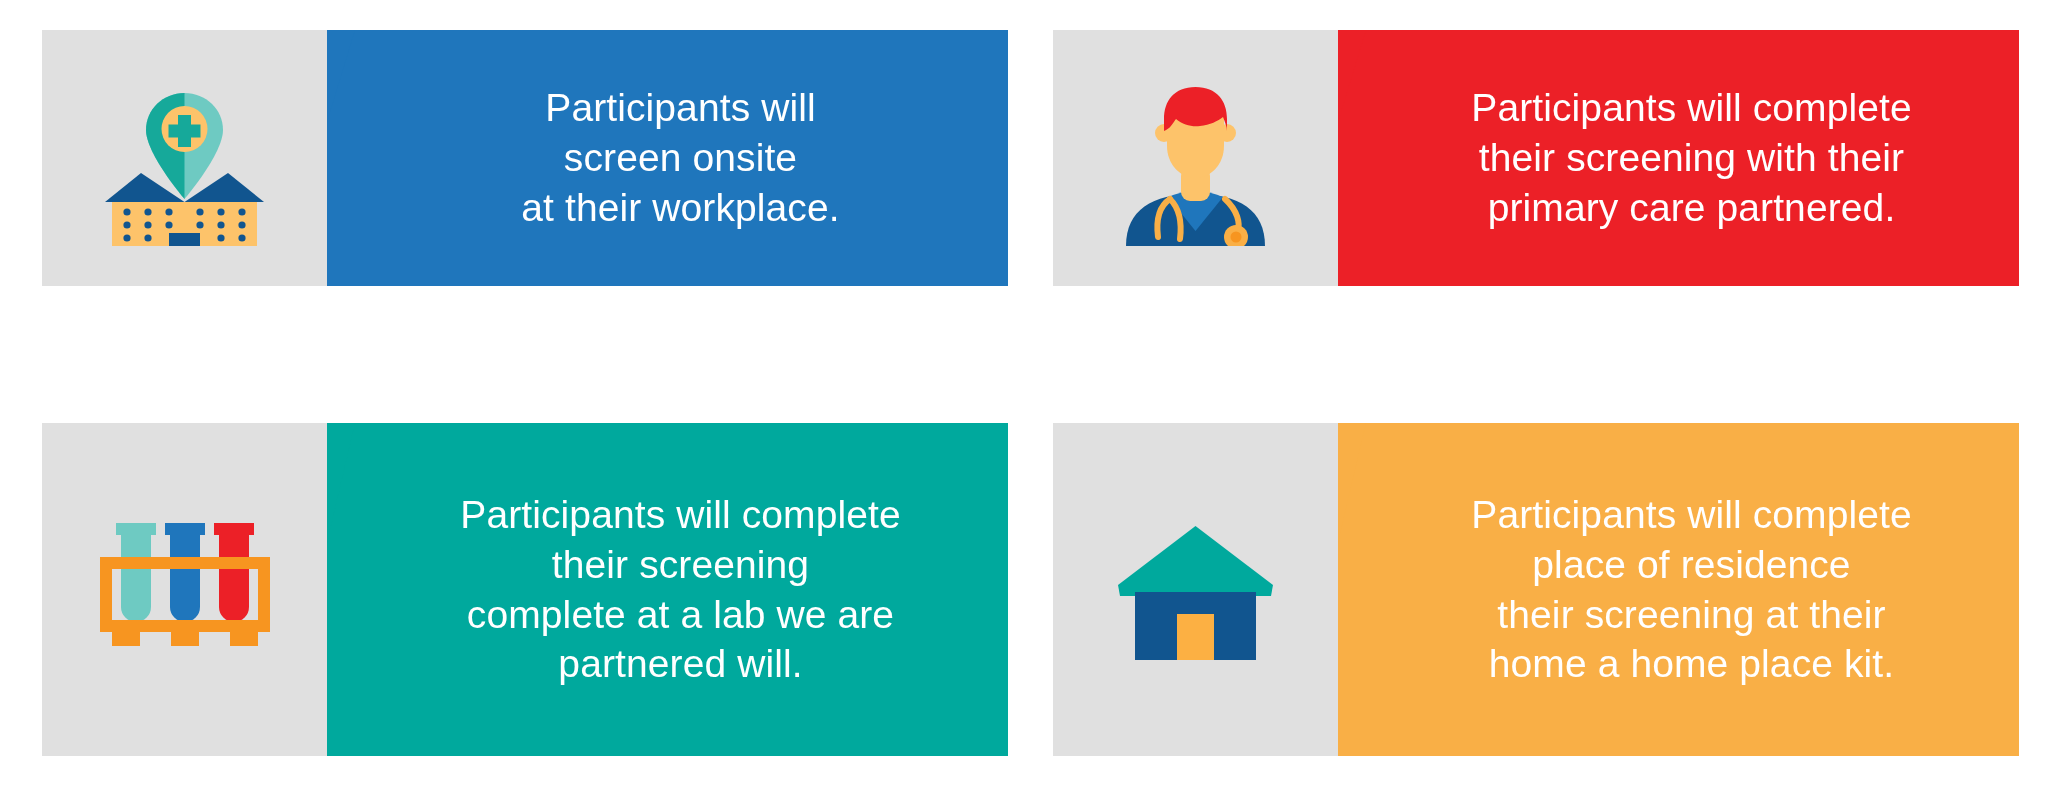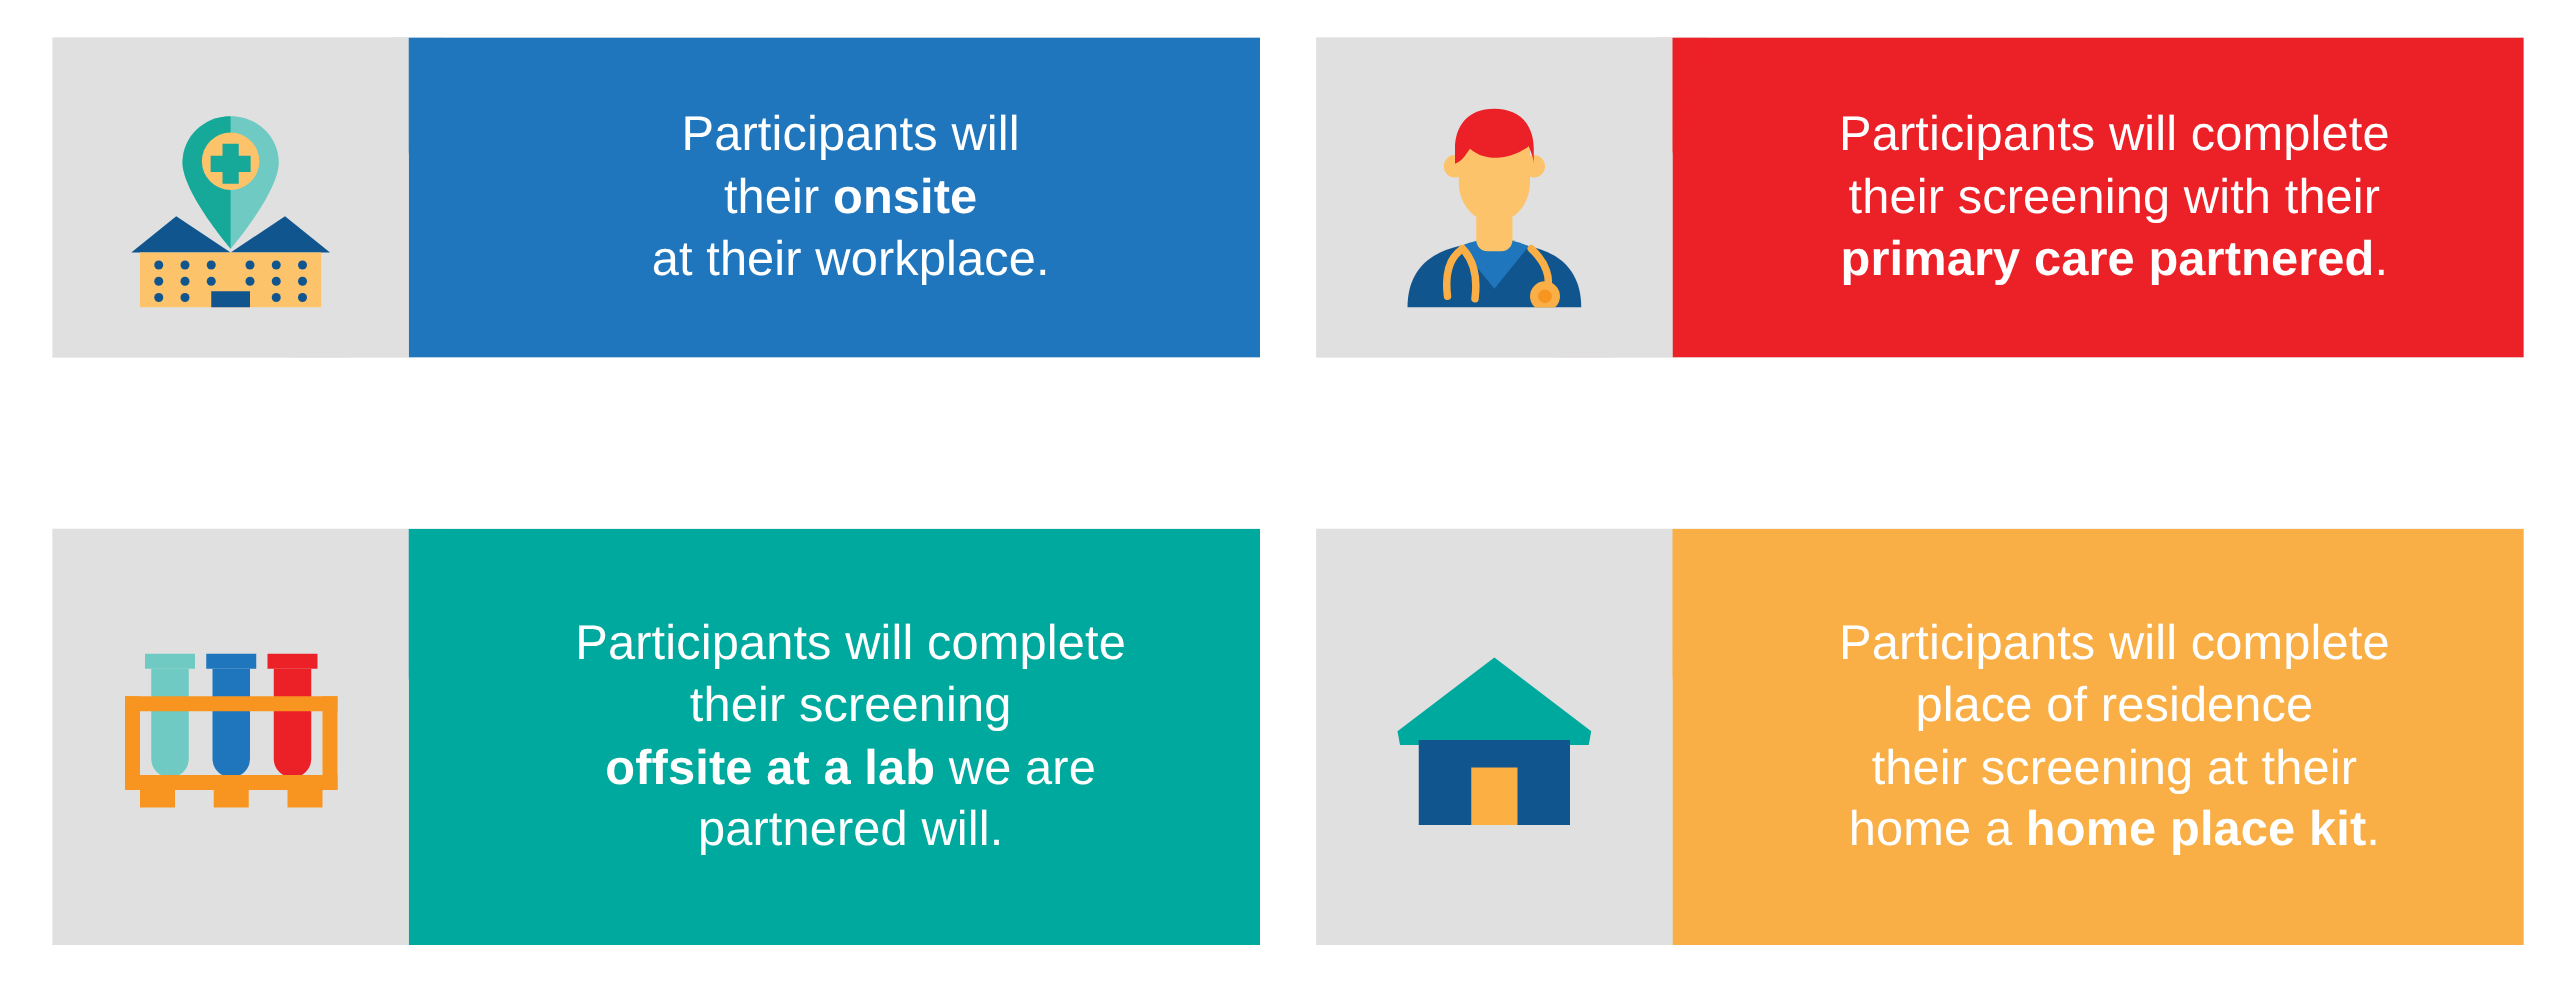--- a/index.html
+++ b/index.html
@@ -118,7 +118,7 @@
     <div class="color-pane" style="background: rgb(31, 118, 188);">
       <div class="card-text" style="color: rgb(255, 255, 255);">
           <span class="line"><span>Participants will</span></span>
-          <span class="line"><span>their </span><b>onsite</b></span>
+          <span class="line"><span>screen </span><b>onsite</b></span>
           <span class="line"><span>at their workplace.</span></span>
         </div>
     </div>

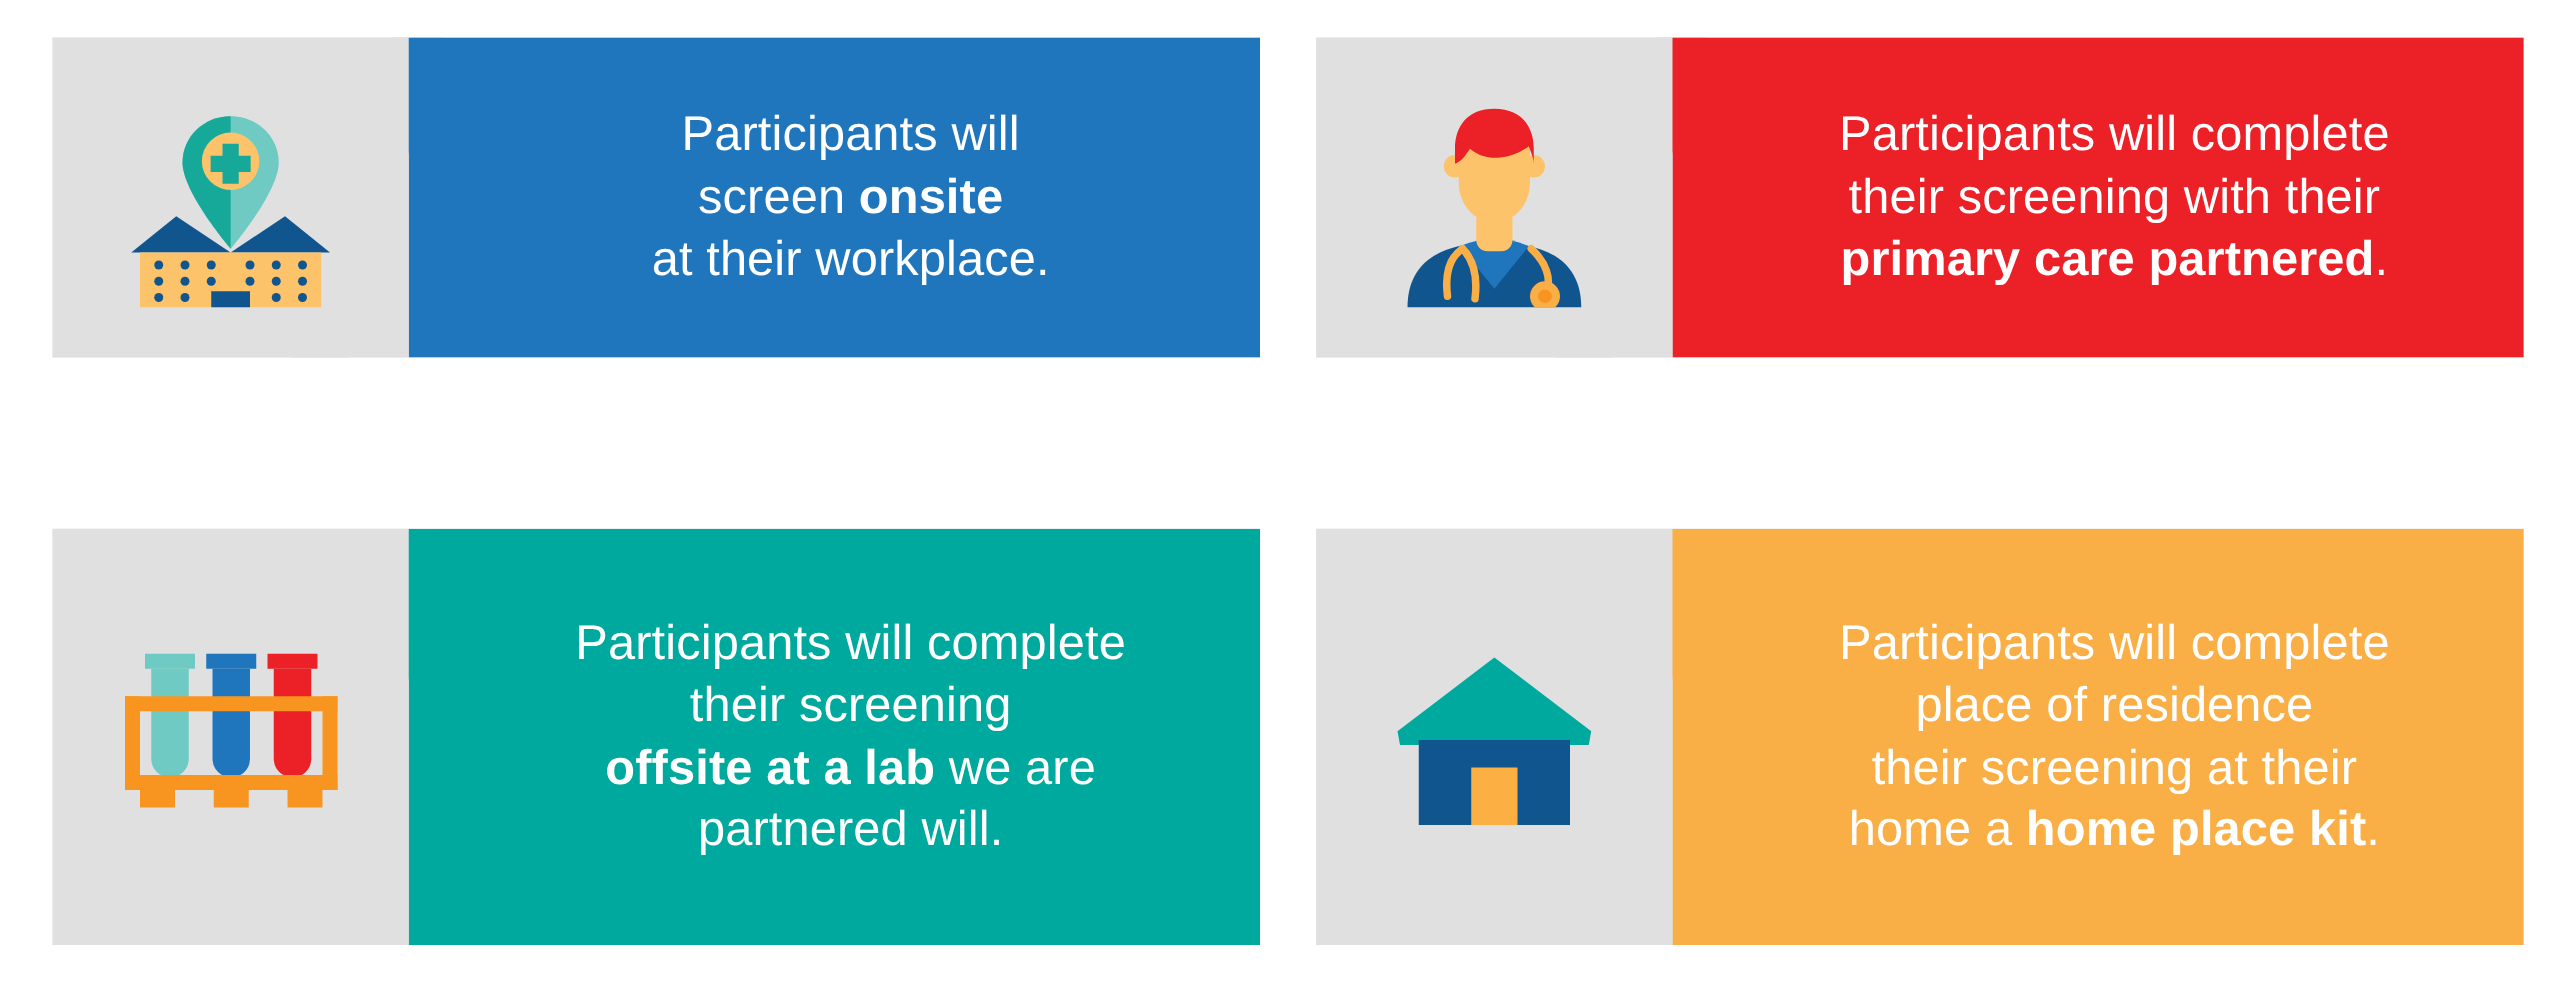--- a/index.html
+++ b/index.html
@@ -72,7 +72,7 @@
     letter-spacing: 0.1px;
     font-weight: 400;
   }
-  .card-text b { font-weight: 700; }
+  .card-text b { font-weight: 400; }
   .card-text .line { display: block; white-space: nowrap; }
 </style>
 </head>

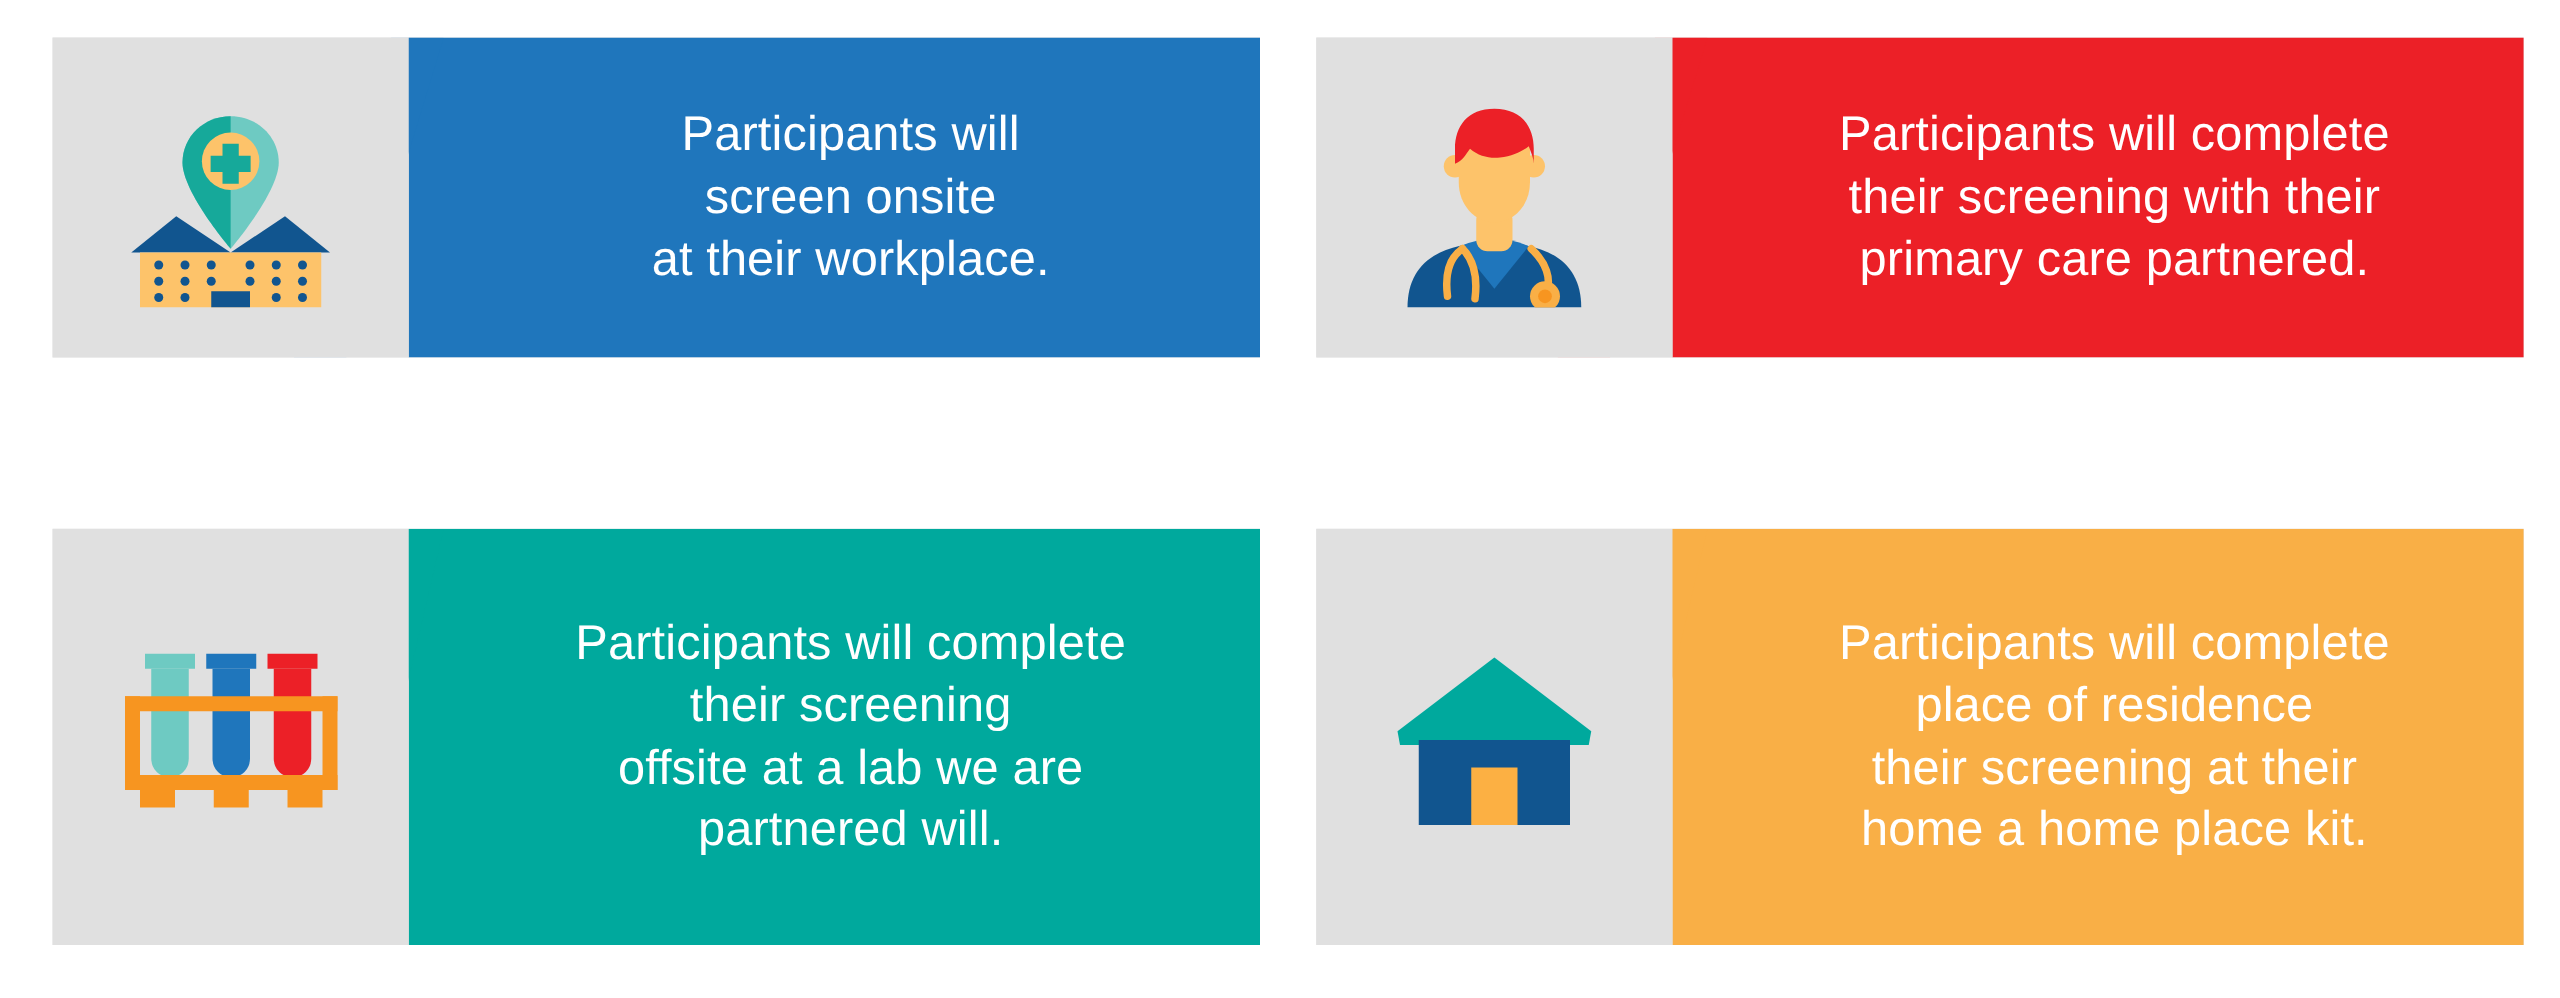--- a/index.html
+++ b/index.html
@@ -184,7 +184,7 @@
       <div class="card-text" style="color: rgb(255, 255, 255);">
           <span class="line"><span>Participants will complete</span></span>
           <span class="line"><span>their screening</span></span>
-          <span class="line"><b>offsite at a lab</b><span> we are</span></span>
+          <span class="line"><b>complete at a lab</b><span> we are</span></span>
           <span class="line"><span>partnered will.</span></span>
         </div>
     </div>

